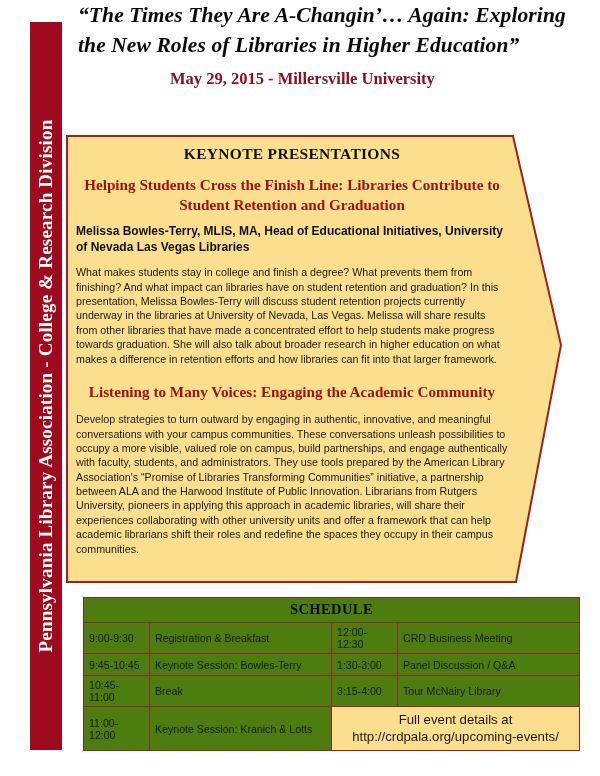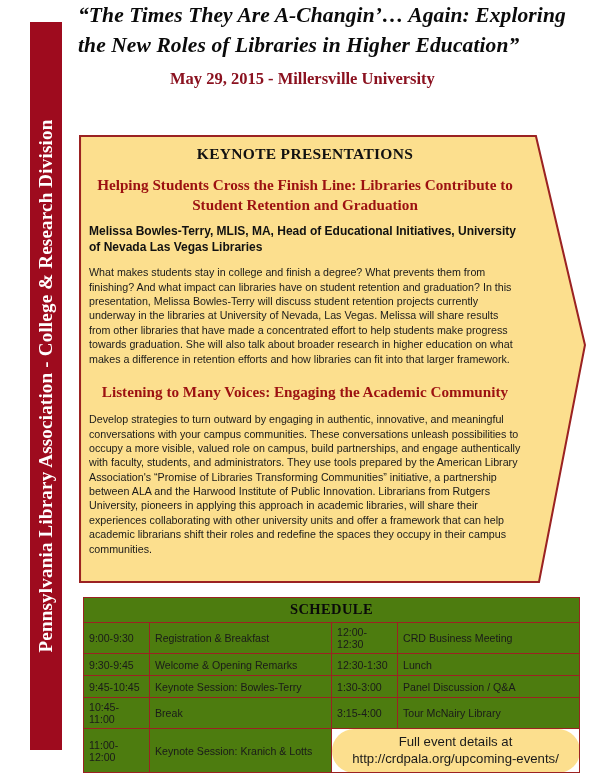--- a/index.html
+++ b/index.html
@@ -70,11 +70,10 @@
   
   #keynote-panel {
     position: absolute;
-    left: 79px;
+    left: 66px;
     top: 135px;
     width: 496px;
     height: 448px;
-    padding-left: 11px;
   }
   #keynote-shape {
     position: absolute;

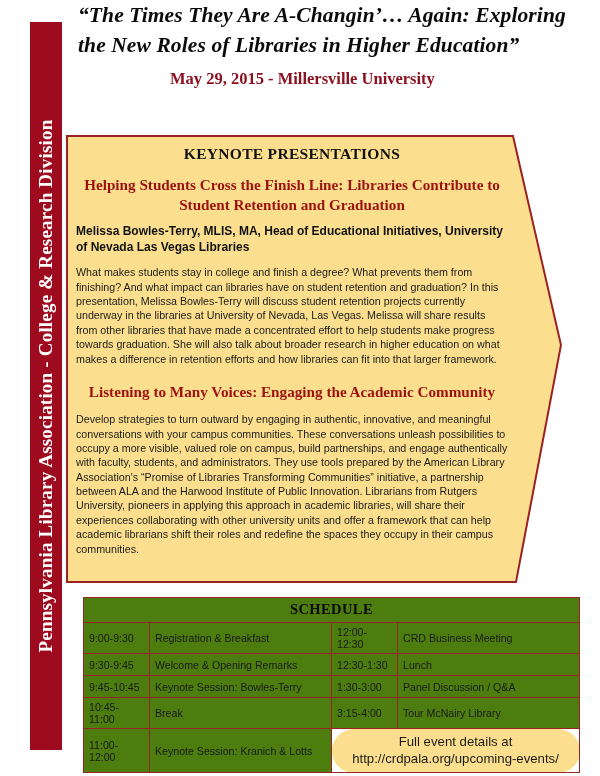--- a/index.html
+++ b/index.html
@@ -225,12 +225,6 @@
         <td>CRD Business Meeting</td>
       </tr>
       <tr class="sched-row">
-        <td>9:30-9:45</td>
-        <td>Welcome &amp; Opening Remarks</td>
-        <td>12:30-1:30</td>
-        <td>Lunch</td>
-      </tr>
-      <tr class="sched-row">
         <td>9:45-10:45</td>
         <td>Keynote Session:  Bowles-Terry</td>
         <td>1:30-3:00</td>

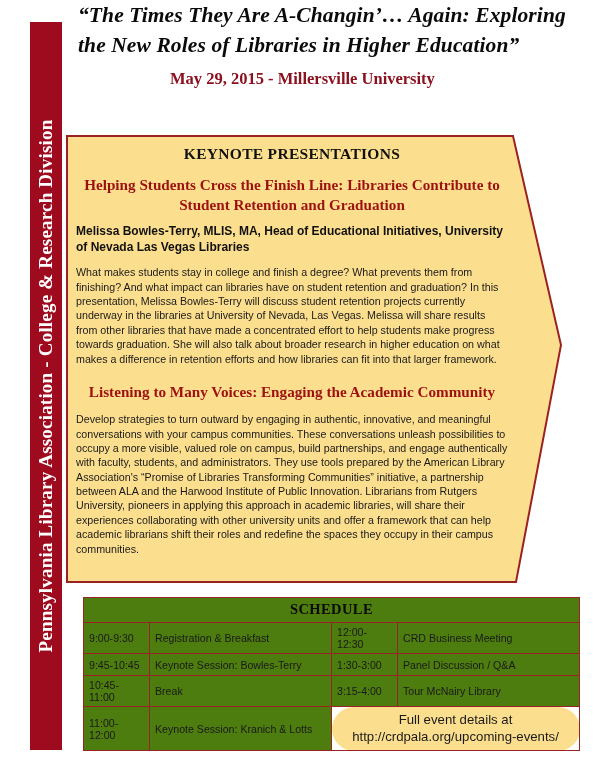--- a/index.html
+++ b/index.html
@@ -171,7 +171,6 @@
     line-height: 1.28;
     color: #1a1a1a !important;
     padding: 4px 20px !important;
-    border-radius: 22px;
   }
   #promo-cell .promo-line { display: block; }
   #last-row { height: 44px; }

